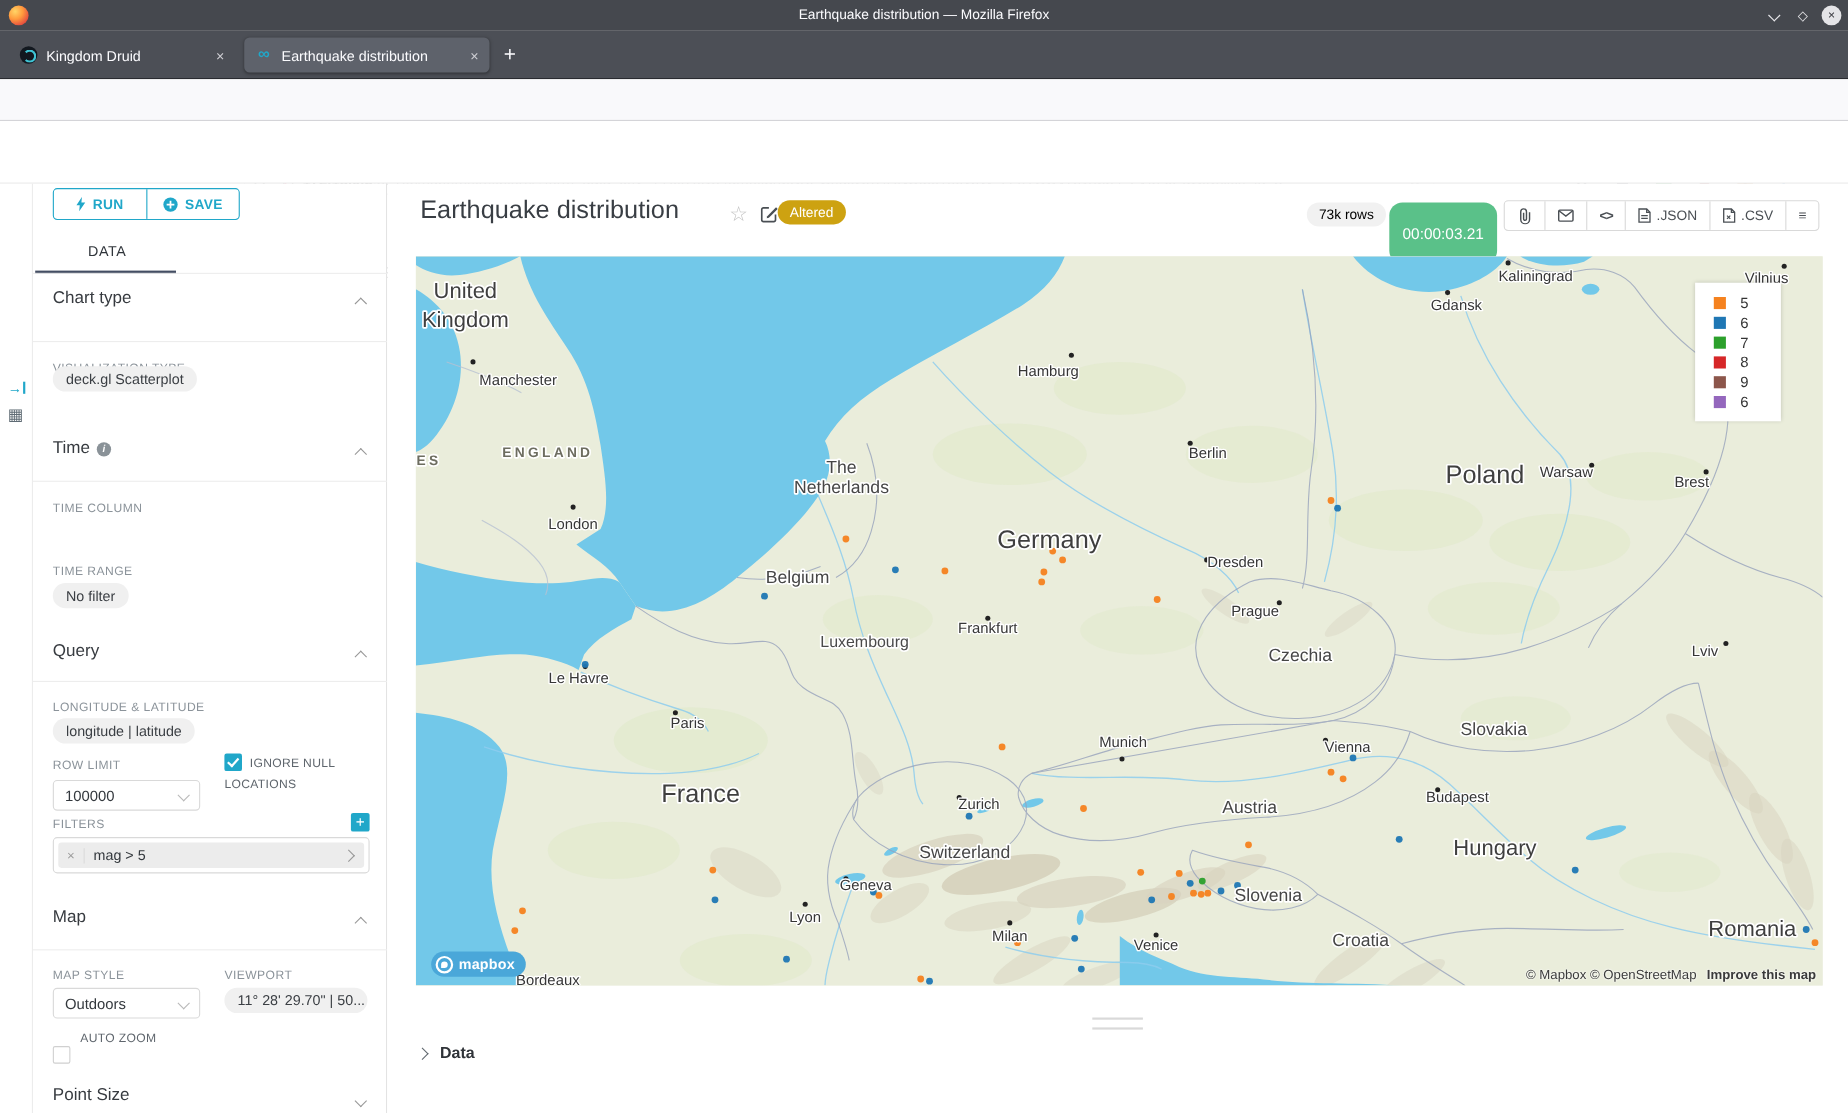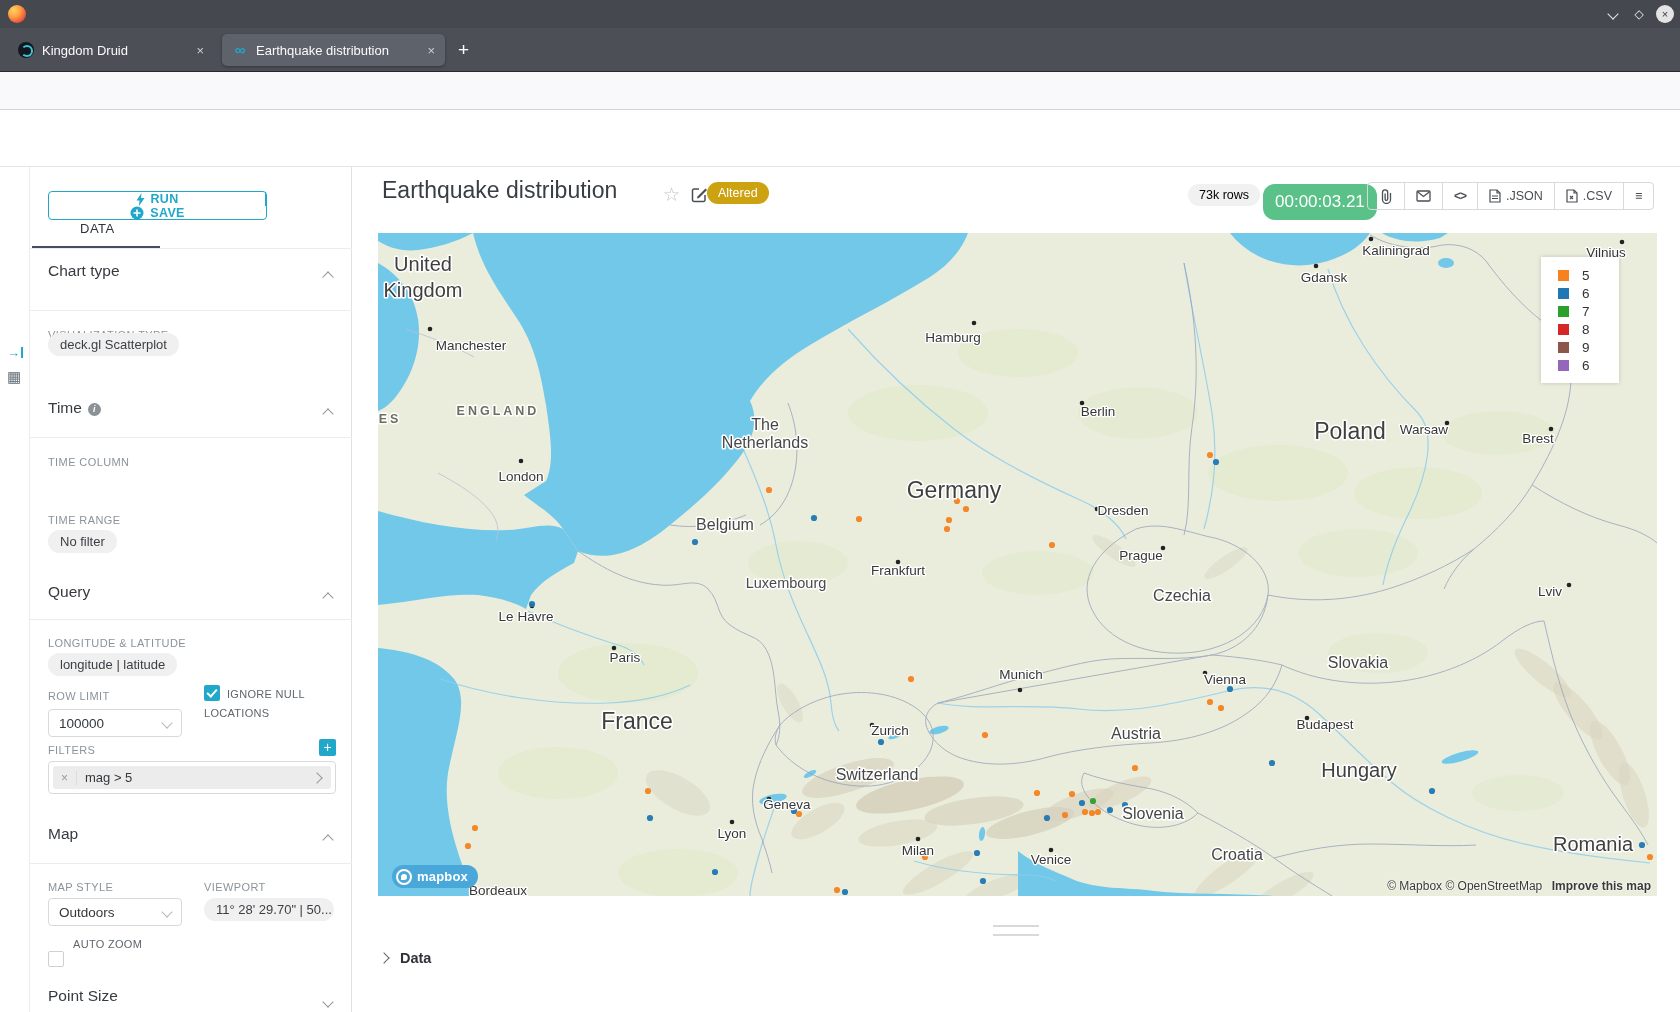--- a/index.html
+++ b/index.html
@@ -116,6 +116,7 @@
 
 <div class="abs" id="titlebar">
   <div class="abs" id="ff-logo"></div>
+  <div class="abs" id="win-title">Earthquake distribution — Mozilla Firefox</div>
   <div class="abs winctl" style="left:1604px;"><span class="chev down" style="border-color:#e7e7ea;"></span></div>
   <div class="abs winctl" style="left:1630px;">◇</div>
   <div class="abs winctl" id="win-close" style="left:1656px;">×</div>

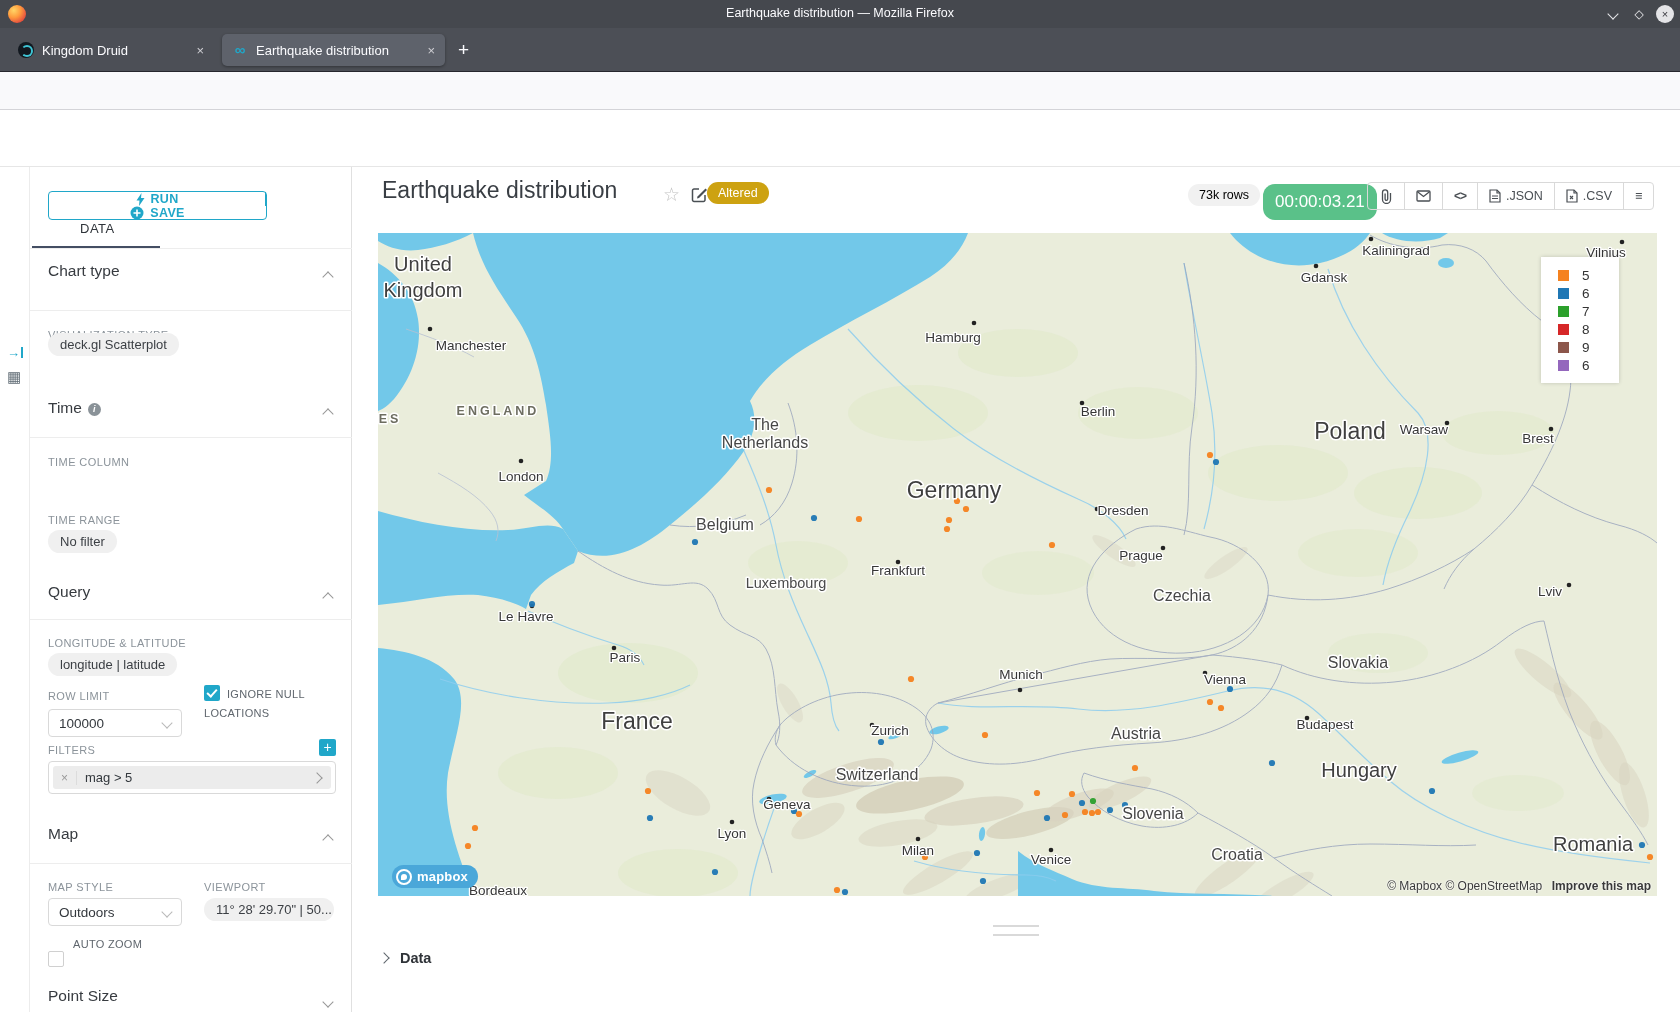--- a/index.html
+++ b/index.html
@@ -50,7 +50,7 @@
   #collapse-icon .bar{display:inline-block;width:2px;height:11px;background:#20a7c9;vertical-align:-1px;margin-left:1px;}
   #grid-icon{left:7px;top:201px;color:#5f6b74;font-size:15px;}
   #panel{left:30px;top:167px;width:322px;height:845px;background:#fff;border-right:1px solid #e0e0e0;box-sizing:border-box;}
-  #runsave{left:18px;top:24px;width:219px;height:29px;border:1.5px solid #20a7c9;border-radius:4px;box-sizing:border-box;display:flex;flex-direction:column;}
+  #runsave{left:18px;top:4px;width:170px;height:29px;border:1.5px solid #20a7c9;border-radius:4px;box-sizing:border-box;display:flex;}
   .rs-btn{flex:1;display:flex;align-items:center;justify-content:center;color:#20a7c9;font-size:12.5px;font-weight:bold;letter-spacing:.3px;gap:6px;}
   #run-btn{border-right:1.5px solid #20a7c9;}
   #data-tab{left:50px;top:54px;font-size:13px;color:#2f343a;letter-spacing:.5px;font-weight:500;}

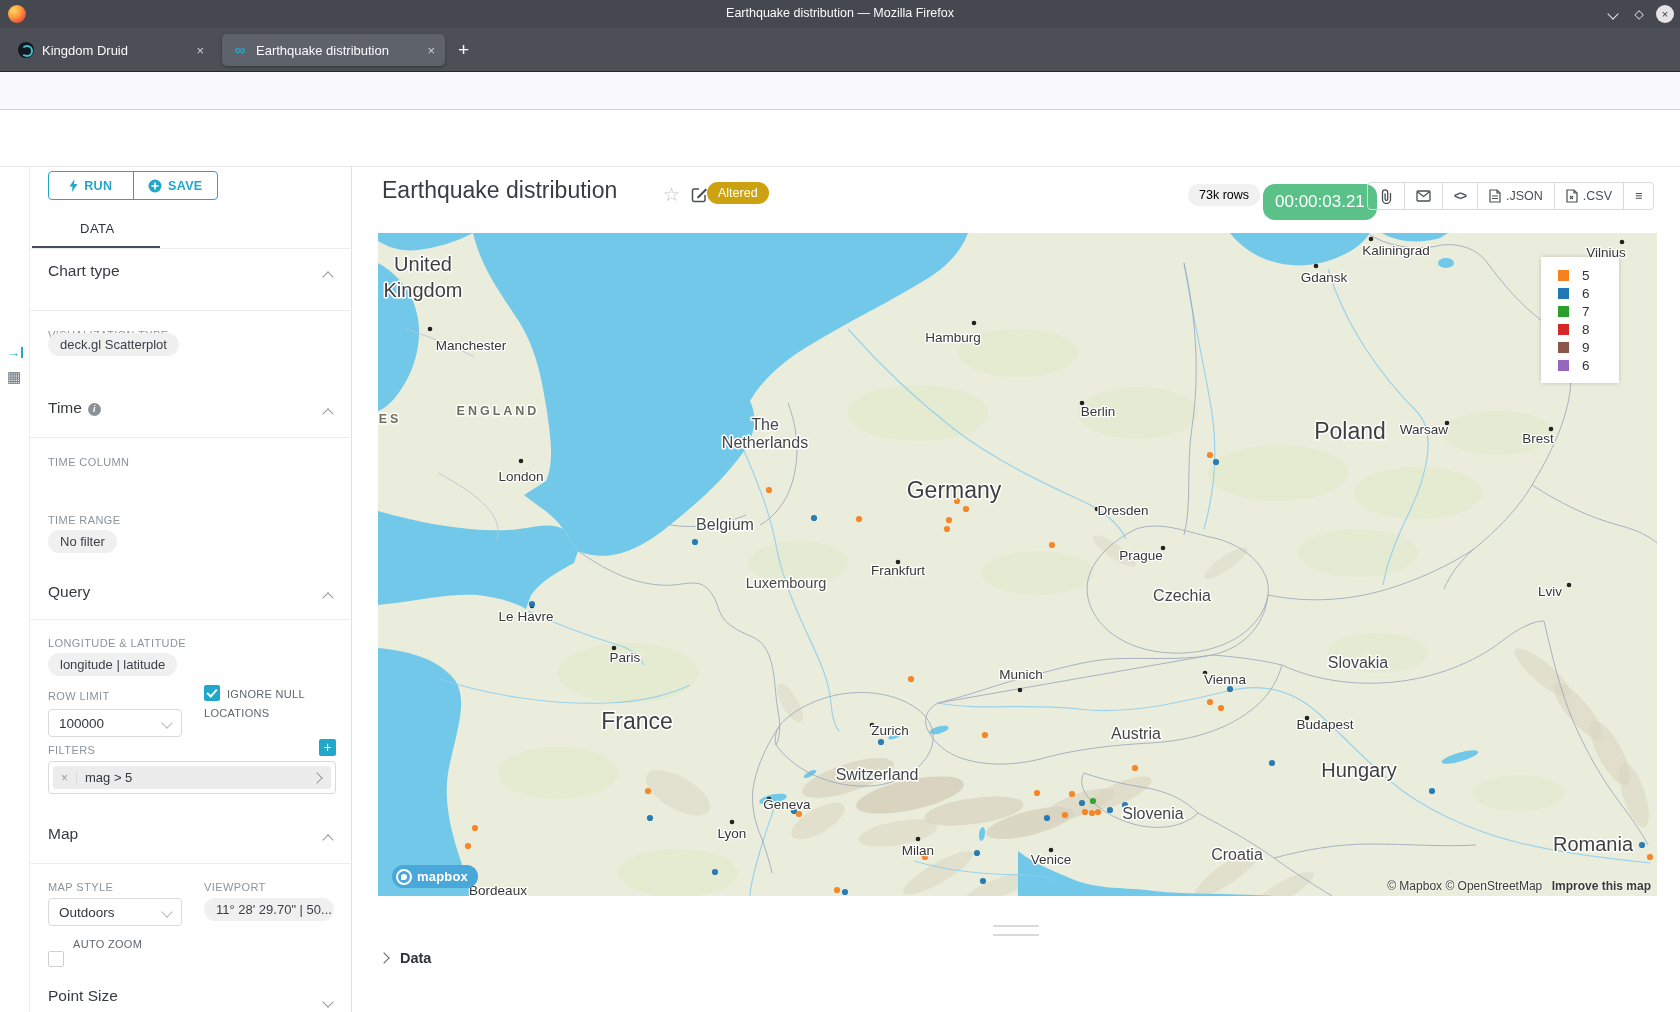--- a/index.html
+++ b/index.html
@@ -82,7 +82,7 @@
   #edit-icon{left:339px;top:19px;}
   #altered-badge{left:355px;top:15px;background:#cda211;color:#fff;font-size:12.5px;border-radius:12px;padding:4px 11px;}
   #rows-pill{left:836px;top:17px;background:#f1f1f1;color:#000000;font-size:12.5px;border-radius:12px;padding:4px 11px;}
-  #timer-pill{left:911px;top:17px;background:#5ac189;color:#fff;font-size:17px;border-radius:12px;padding:8px 12px;}
+  #timer-pill{left:911px;top:17px;background:#5ac189;color:#fff;font-size:14px;border-radius:12px;padding:20px 12px;}
   #btn-group{left:1015px;top:15px;height:28px;border:1px solid #d9d9d9;border-radius:4px;display:flex;align-items:stretch;box-sizing:border-box;}
   .grp-btn{display:flex;align-items:center;justify-content:center;padding:0 11px;border-right:1px solid #d9d9d9;color:#4a4f54;font-size:12.5px;gap:5px;}
   .grp-btn:last-child{border-right:none;}

